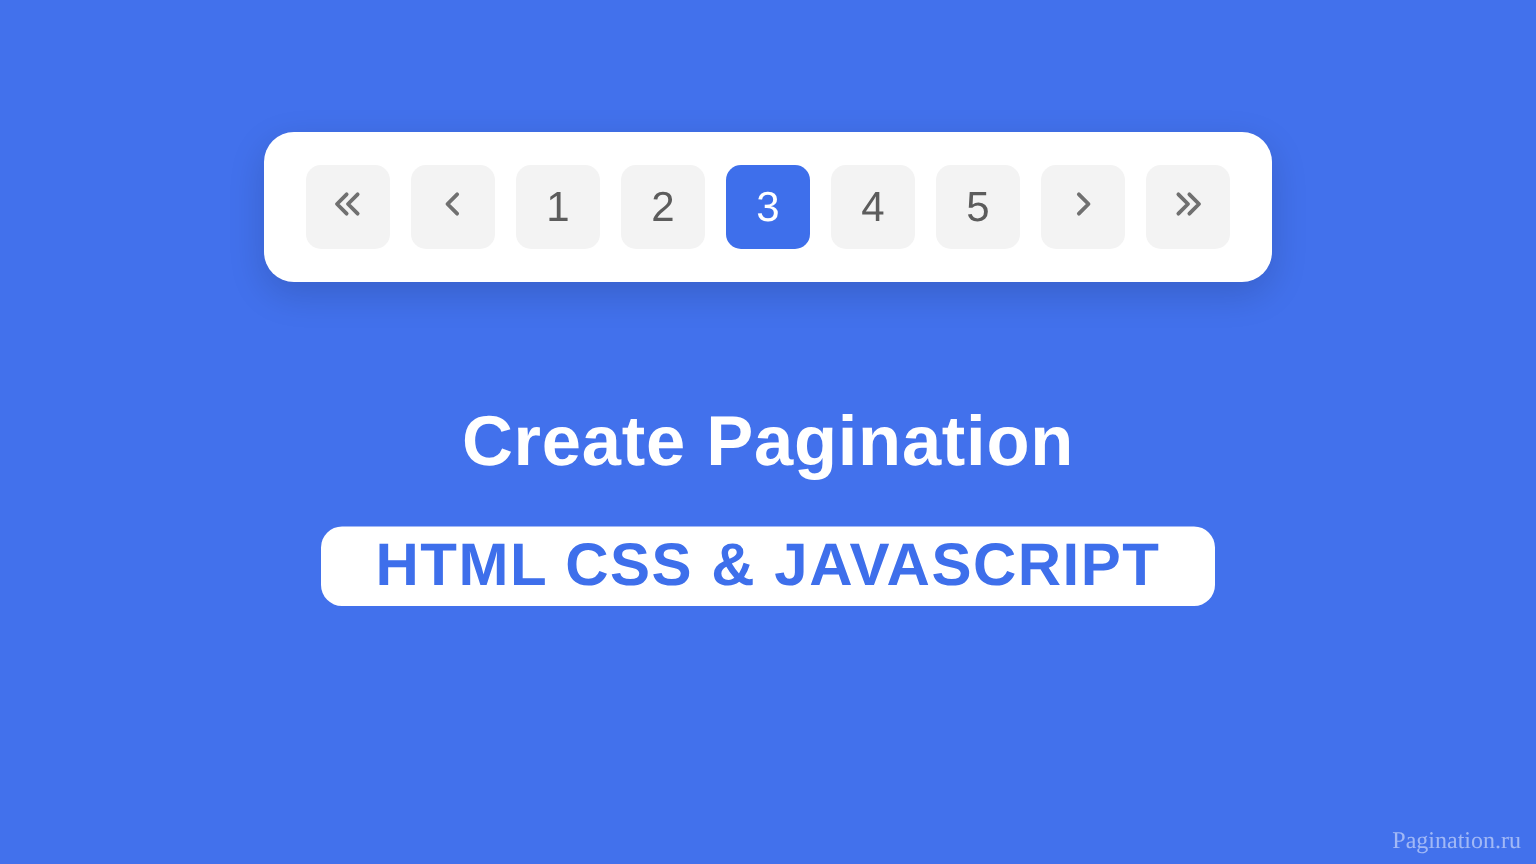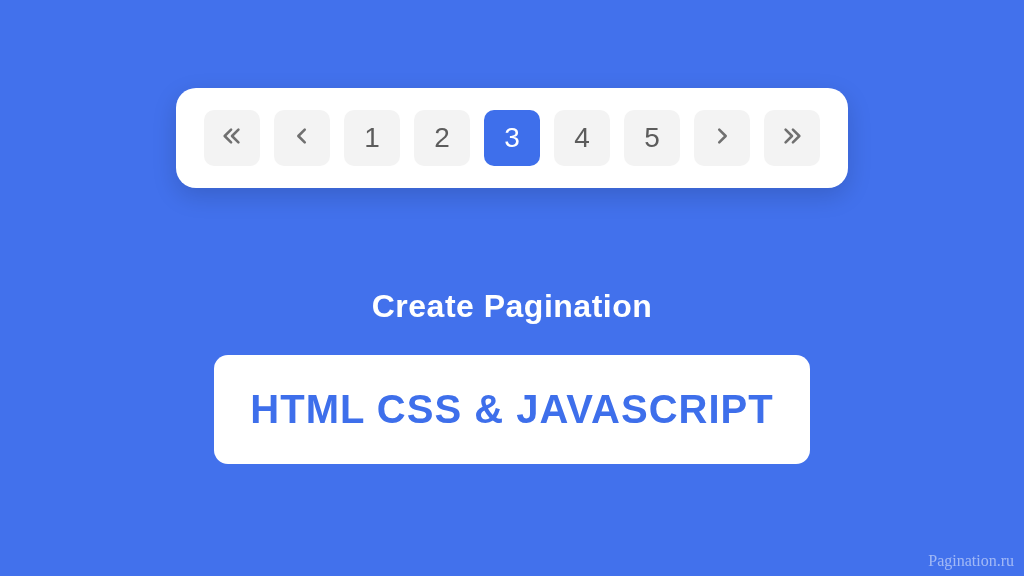--- a/index.html
+++ b/index.html
@@ -52,8 +52,8 @@
   }
   .page-btn.wide svg { width: 28px; }
   .heading {
-    margin-top: 100px;
-    font-size: 32px;
+    margin-top: 78px;
+    font-size: 47px;
     font-weight: 800;
     color: #ffffff;
     letter-spacing: 0.5px;

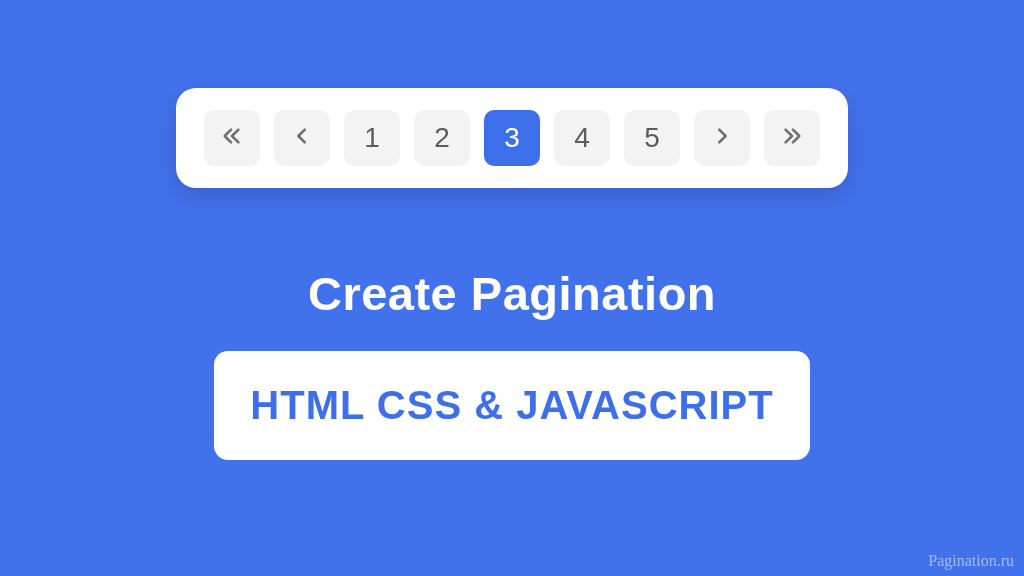--- a/index.html
+++ b/index.html
@@ -62,7 +62,7 @@
     margin-top: 30px;
     background: #ffffff;
     border-radius: 14px;
-    padding: 32px 36px;
+    padding: 4px 36px;
   }
   .subtitle-text {
     font-size: 40px;

